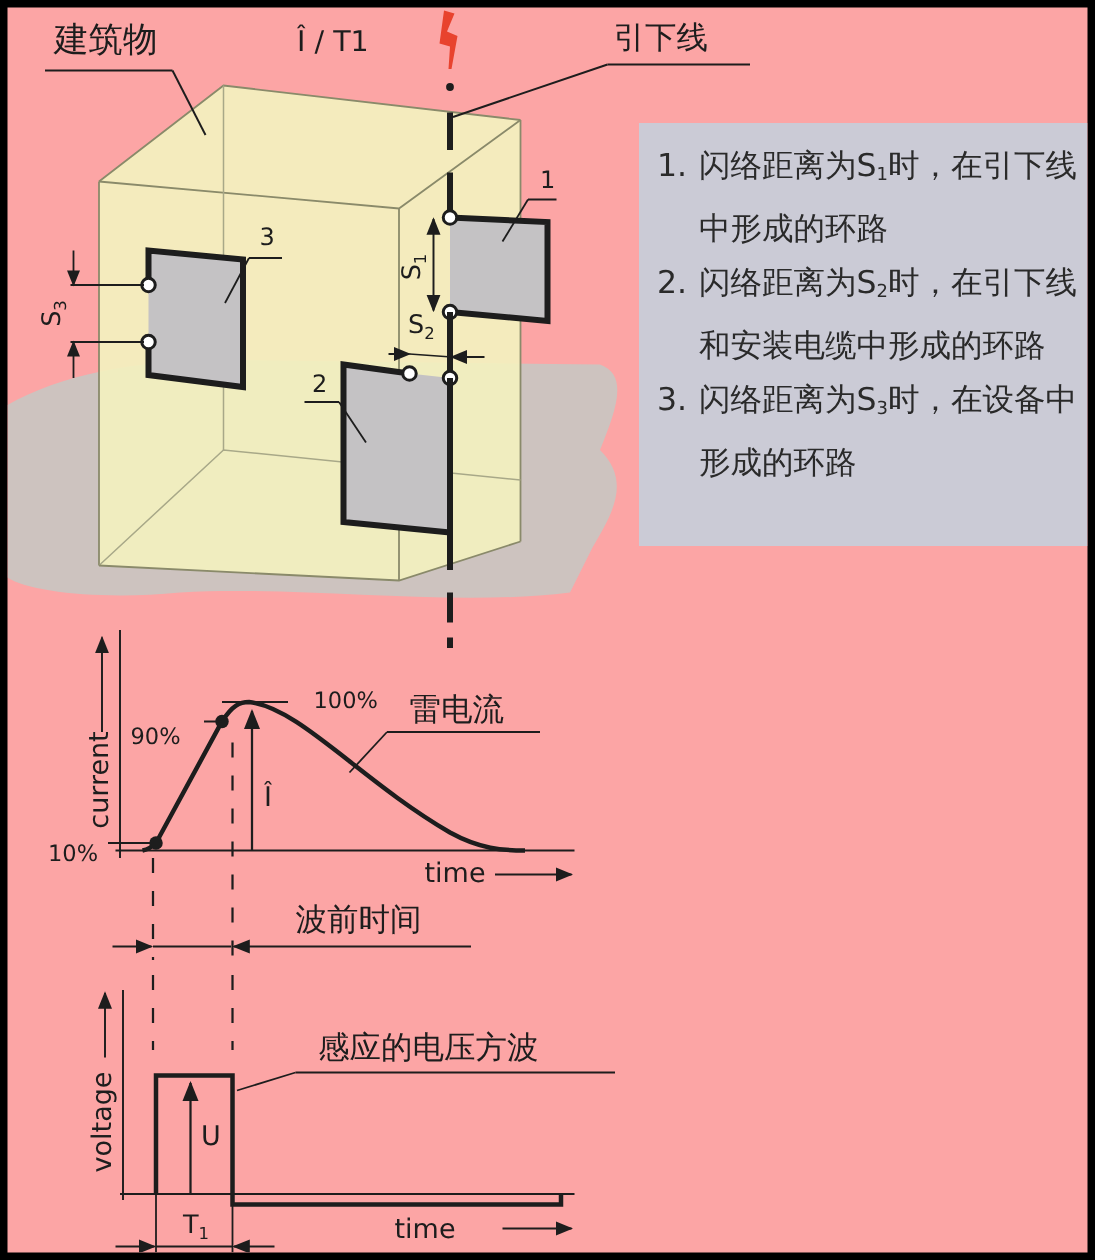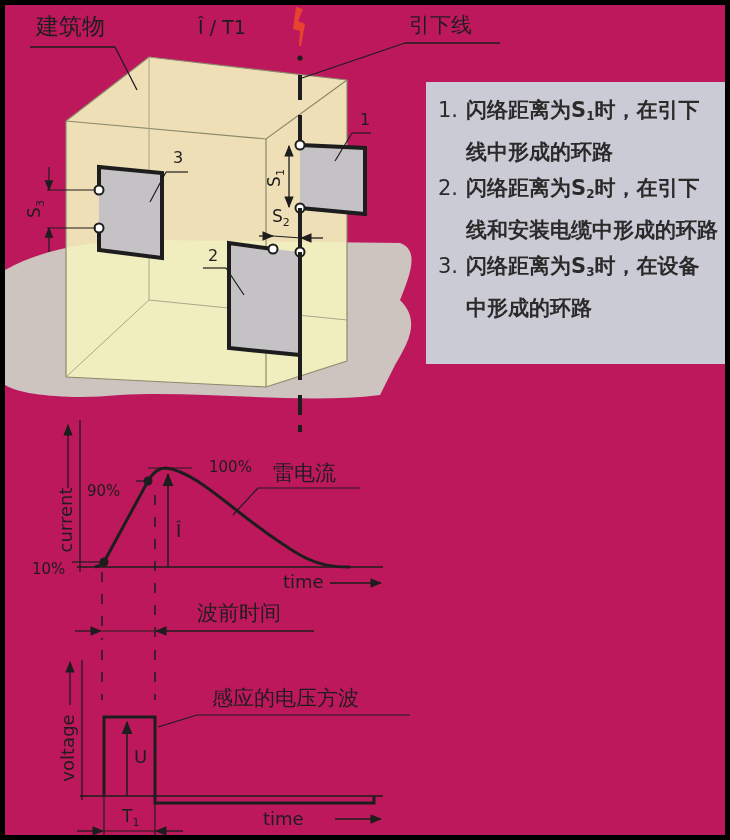--- a/index.html
+++ b/index.html
@@ -11,7 +11,7 @@
     .page {
       position: absolute; left: 5px; top: 5px;
       width: 720px; height: 830px;
-      background: #be185d;
+      background: #fca5a5;
       overflow: hidden;
     }
     svg { position: absolute; left: 0; top: 0; }

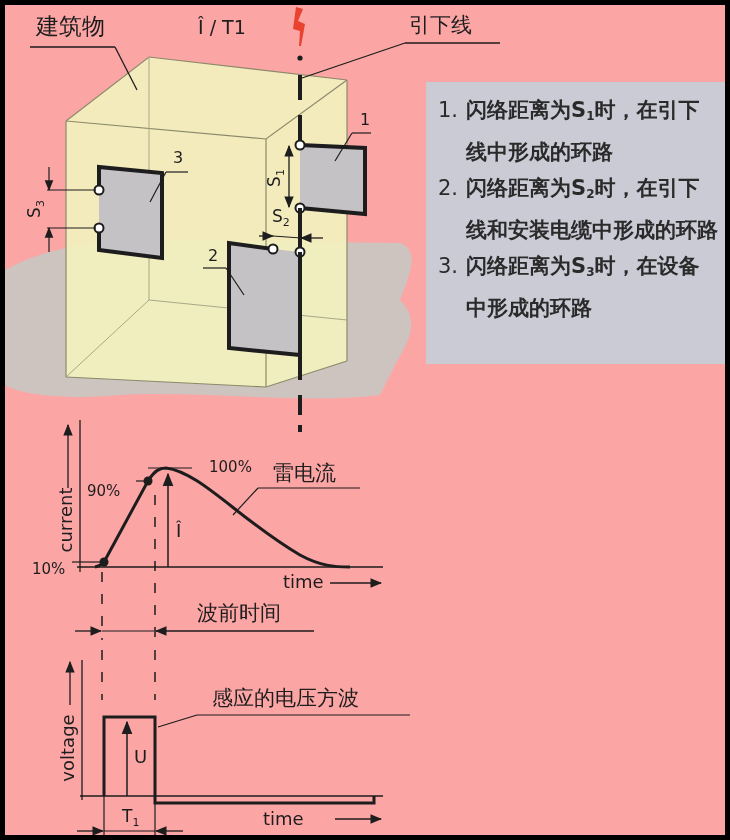--- a/index.html
+++ b/index.html
@@ -28,7 +28,7 @@
     }
     .legend-item { display: flex; }
     .legend-num { width: 28px; flex: none; }
-    .legend-text { flex: 1; font-weight: bold; }
+    .legend-text { flex: 1; }
     .legend-text sub { font-size: 12px; vertical-align: -3px; }
   </style>
 </head>

